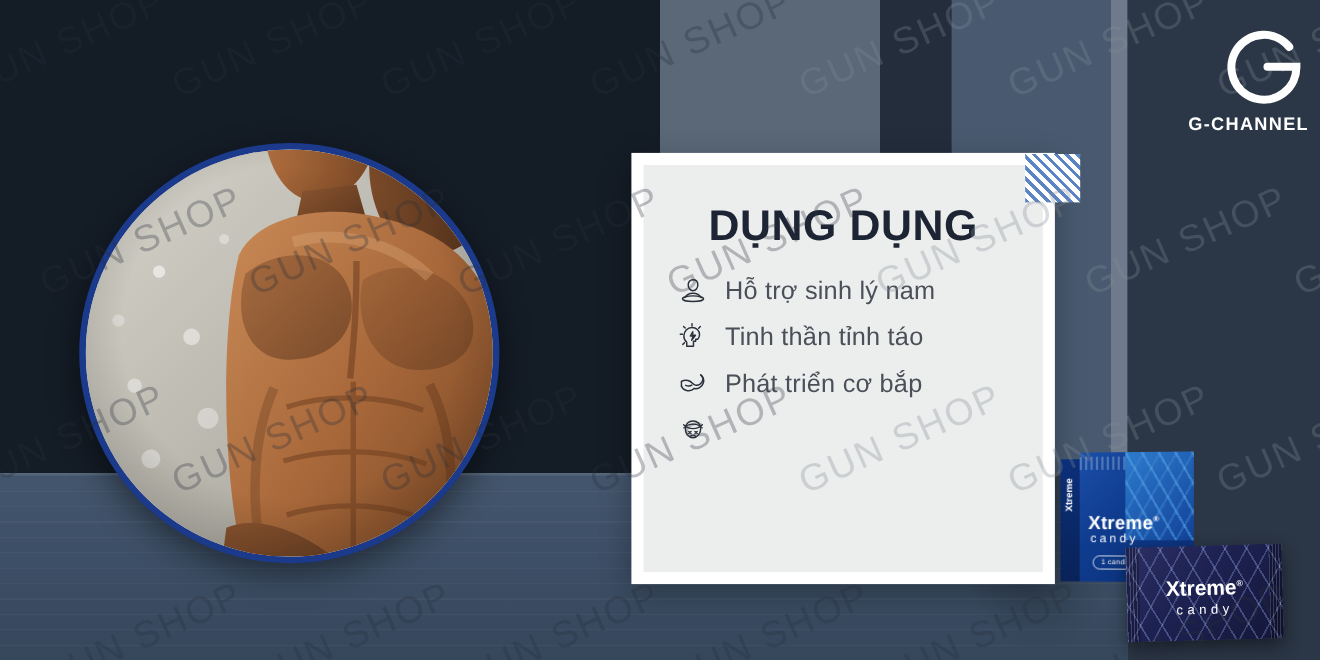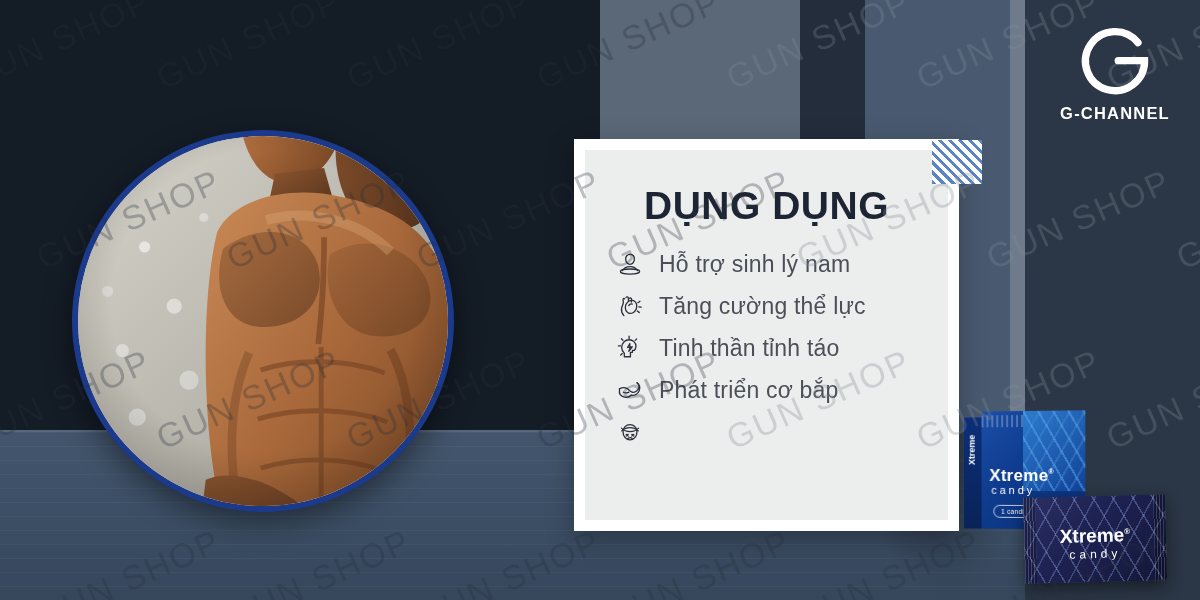--- a/index.html
+++ b/index.html
@@ -172,7 +172,7 @@
   .logo {
     position:absolute; left:1040px; top:18px; width:150px; height:110px;
     z-index:45;
-    display:flex; flex-direction:column; align-items:center; justify-content:flex-start;
+    display:flex; flex-direction:column; align-items:flex-end; justify-content:flex-start;
   }
   .logo-g {
     width:82px; height:82px; position:relative;

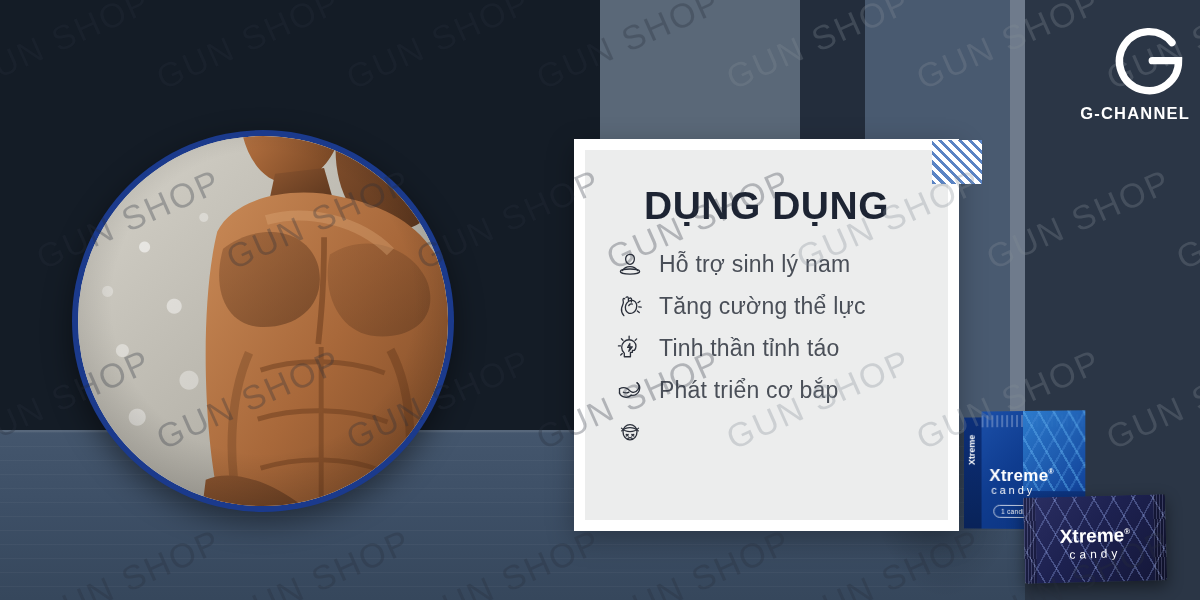--- a/index.html
+++ b/index.html
@@ -367,19 +367,6 @@
         </div>
 
 
-        <div class="feature-row">
-          <span class="feature-icon">
-            <svg viewBox="0 0 32 32" fill="none" stroke="currentColor" stroke-width="1.5" stroke-linecap="round" stroke-linejoin="round">
-              <path d="M9 27c-2.2-2.6-3.2-5.6-2.6-8.6.5-2.6 2-4.4 2-6.6 0-1.5-.6-2.6-.3-3.6.3-1 1.3-1.2 1.9-.4"></path>
-              <path d="M11.5 6.2c.9-1 2.3-.6 2.6.7.3 1.3-.2 2.4.2 3.3"></path>
-              <path d="M15.4 7.2c1-.8 2.3-.2 2.4 1.1.1 1.2-.5 2.2-.2 3.1"></path>
-              <ellipse cx="17.2" cy="17" rx="6.4" ry="7.6" transform="rotate(22 17.2 17)"></ellipse>
-              <path d="M14.6 15.6c.8-1.6 2.6-2.4 4-1.7"></path>
-              <path d="M25 12.2l2.4-1.6M26 17l2.8.3M24.4 21.6l2.2 1.8"></path>
-            </svg>
-          </span>
-          <span class="feature-label">Tăng cường thể lực</span>
-        </div>
 
         <div class="feature-row">
           <span class="feature-icon">

